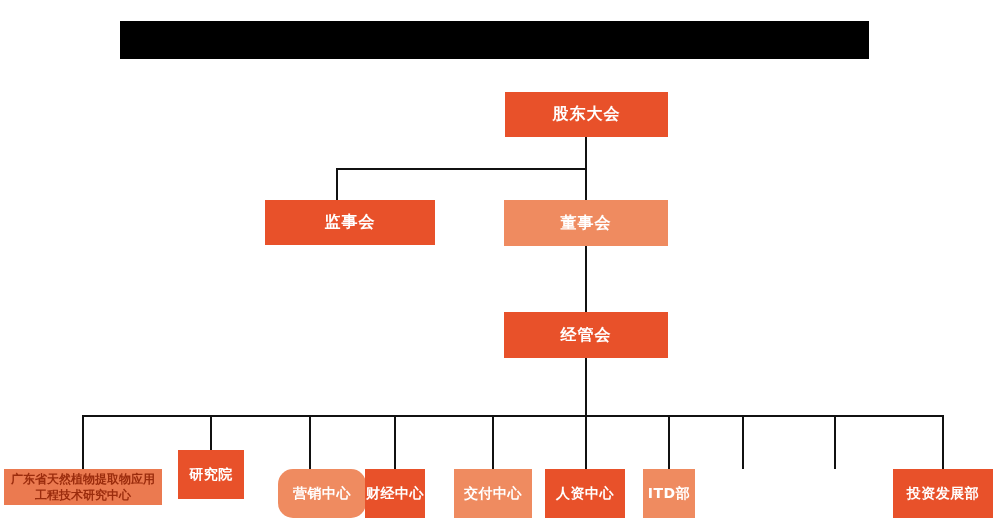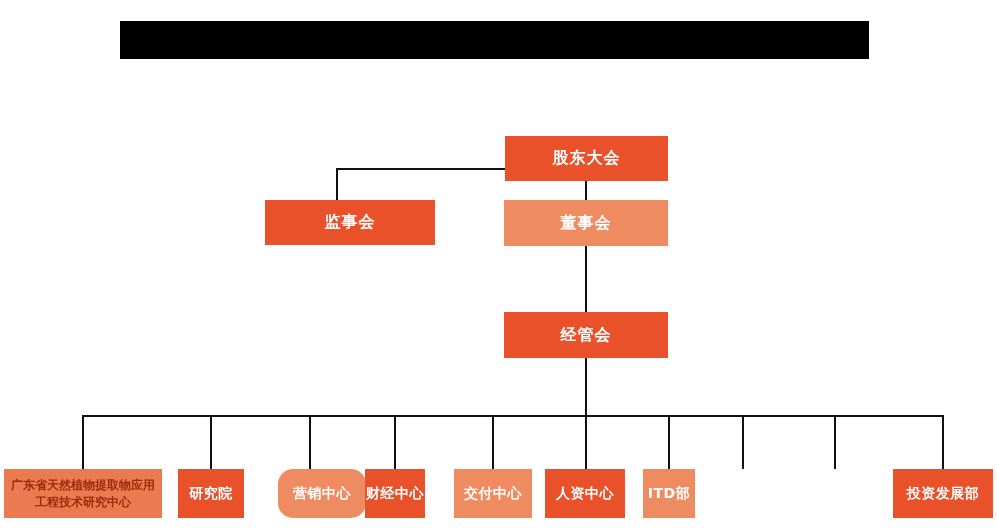--- a/index.html
+++ b/index.html
@@ -47,7 +47,7 @@
   <div class="line vline" style="left:834px;top:415px;height:54px;"></div>
   <div class="line vline" style="left:942px;top:415px;height:54px;"></div>
 
-  <div class="node primary lvl" style="left:505px;top:92px;width:163px;height:45px;margin-top:44px;">股东大会</div>
+  <div class="node primary lvl" style="left:505px;top:92px;width:163px;height:45px;">股东大会</div>
 
   <div class="node primary lvl" style="left:253px;top:200px;width:170px;height:45px;margin-left:12px;">监事会</div>
   <div class="node salmon lvl" style="left:504px;top:200px;width:164px;height:46px;">董事会</div>

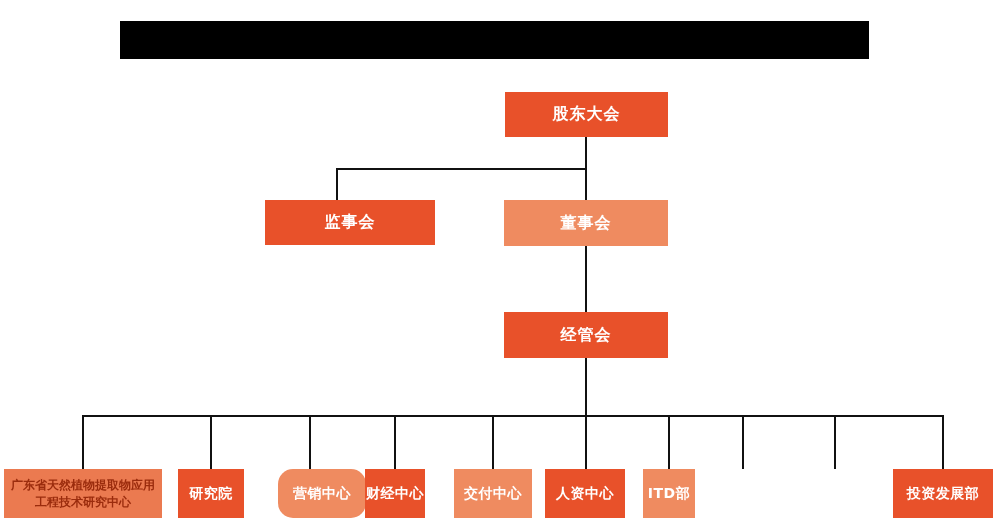--- a/index.html
+++ b/index.html
@@ -54,7 +54,7 @@
 
   <div class="node primary lvl" style="left:504px;top:312px;width:164px;height:46px;">经管会</div>
 
-  <div class="node special dept dept-long" style="left:4px;top:469px;width:158px;height:49px;">广东省天然植物提取物应用工程技术研究中心</div>
+  <div class="node special dept dept-long" style="left:4px;top:469px;width:158px;height:36px;">广东省天然植物提取物应用工程技术研究中心</div>
   <div class="node primary dept" style="left:178px;top:469px;width:66px;height:49px;">研究院</div>
   <div class="node salmon dept" style="left:278px;top:469px;width:88px;height:49px;border-radius:15px;">营销中心</div>
   <div class="node primary dept" style="left:365px;top:469px;width:60px;height:49px;">财经中心</div>

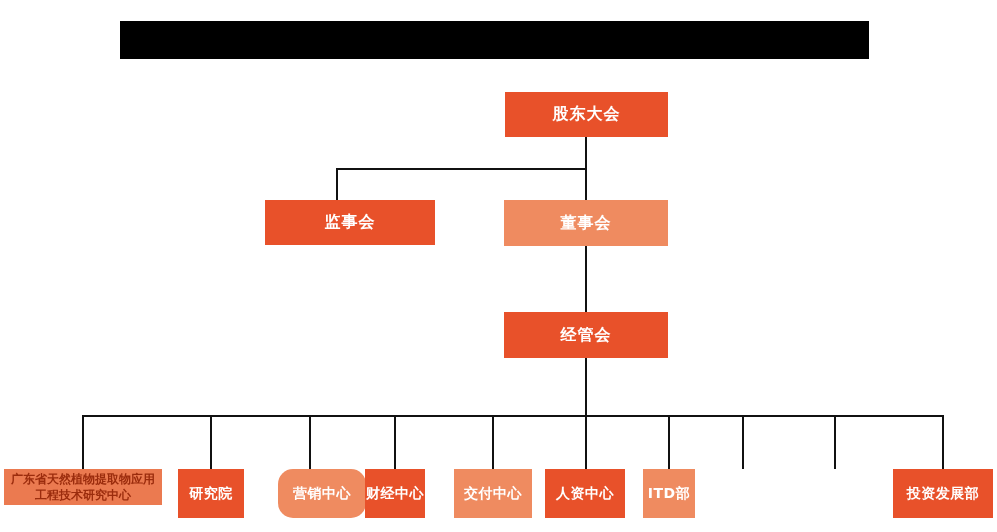--- a/index.html
+++ b/index.html
@@ -55,7 +55,7 @@
   <div class="node primary lvl" style="left:504px;top:312px;width:164px;height:46px;">经管会</div>
 
   <div class="node special dept dept-long" style="left:4px;top:469px;width:158px;height:36px;">广东省天然植物提取物应用工程技术研究中心</div>
-  <div class="node primary dept" style="left:178px;top:469px;width:66px;height:49px;">研究院</div>
+  <div class="node primary dept" style="left:178px;top:450px;width:66px;height:49px;">研究院</div>
   <div class="node salmon dept" style="left:278px;top:469px;width:88px;height:49px;border-radius:15px;">营销中心</div>
   <div class="node primary dept" style="left:365px;top:469px;width:60px;height:49px;">财经中心</div>
   <div class="node salmon dept" style="left:454px;top:469px;width:78px;height:49px;">交付中心</div>

